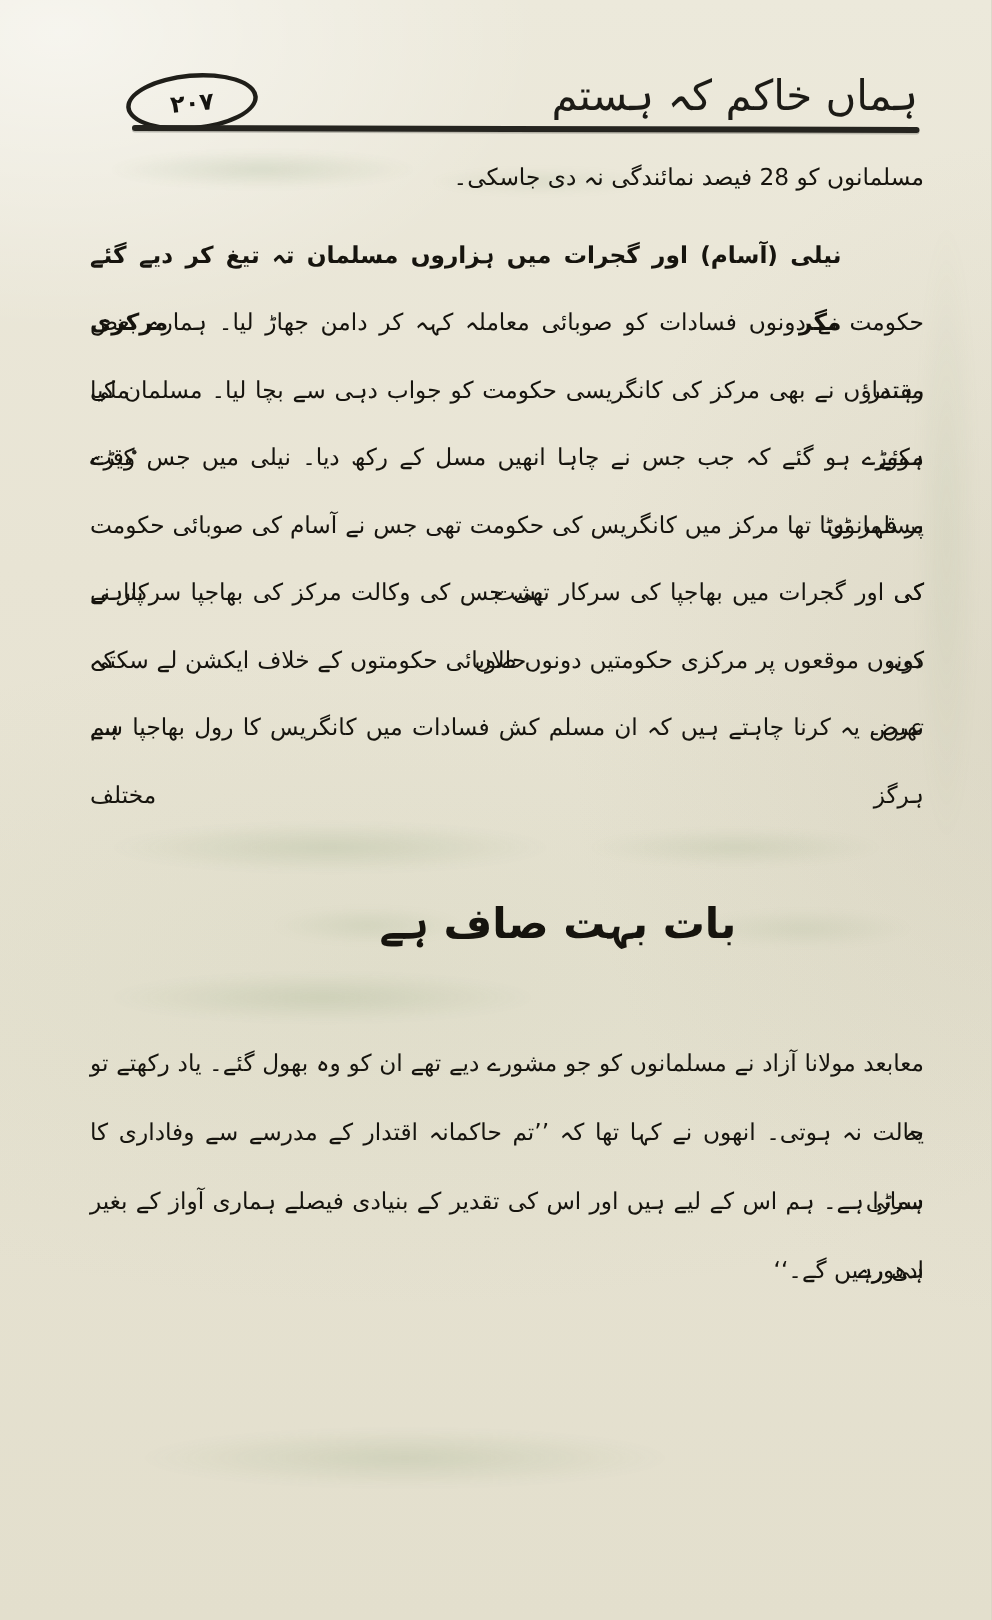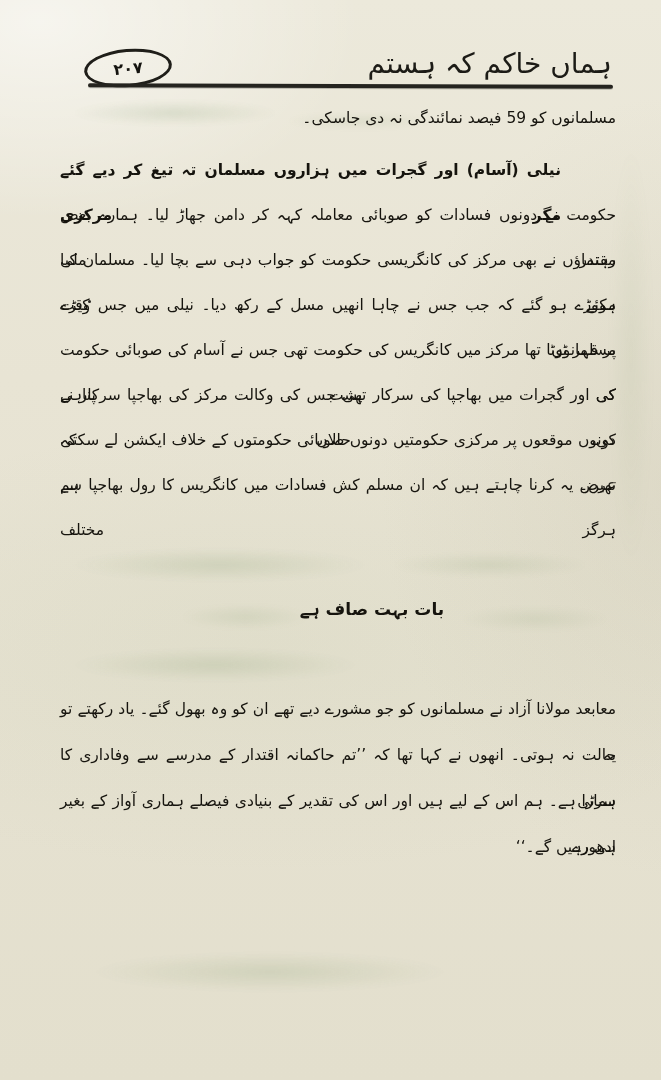--- a/index.html
+++ b/index.html
@@ -96,7 +96,7 @@
   <div class="header-rule"></div>
 
   <div class="textblock sec1">
-    <div class="line end cont">مسلمانوں کو 59 فیصد نمائندگی نہ دی جاسکی۔</div>
+    <div class="line end cont">مسلمانوں کو 28 فیصد نمائندگی نہ دی جاسکی۔</div>
     <div class="line indent">نیلی (آسام) اور گجرات میں ہزاروں مسلمان تہ تیغ کر دیے گئے مگر مرکزی</div>
     <div class="line">حکومت نے دونوں فسادات کو صوبائی معاملہ کہہ کر دامن جھاڑ لیا۔ ہمارے بعض مقتدر ملی</div>
     <div class="line">رہنماؤں نے بھی مرکز کی کانگریسی حکومت کو جواب دہی سے بچا لیا۔ مسلمان کیا ہوئے کیڑے</div>

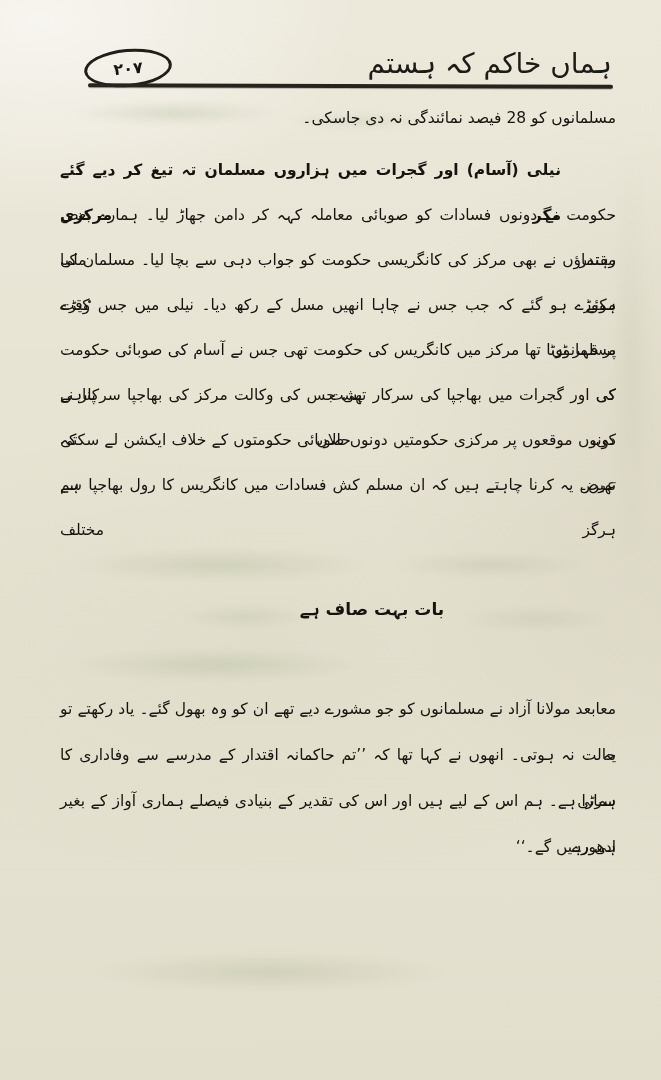--- a/index.html
+++ b/index.html
@@ -50,7 +50,7 @@
   .line.cont{margin-bottom:7px;}
   .section-heading{
     position:absolute;left:60px;top:599px;width:556px;
-    text-align:center;font-size:17px;font-weight:bold;color:#16140e;
+    text-align:center;font-size:28px;font-weight:bold;color:#16140e;
     transform:translateX(34px);direction:rtl;
   }
   

